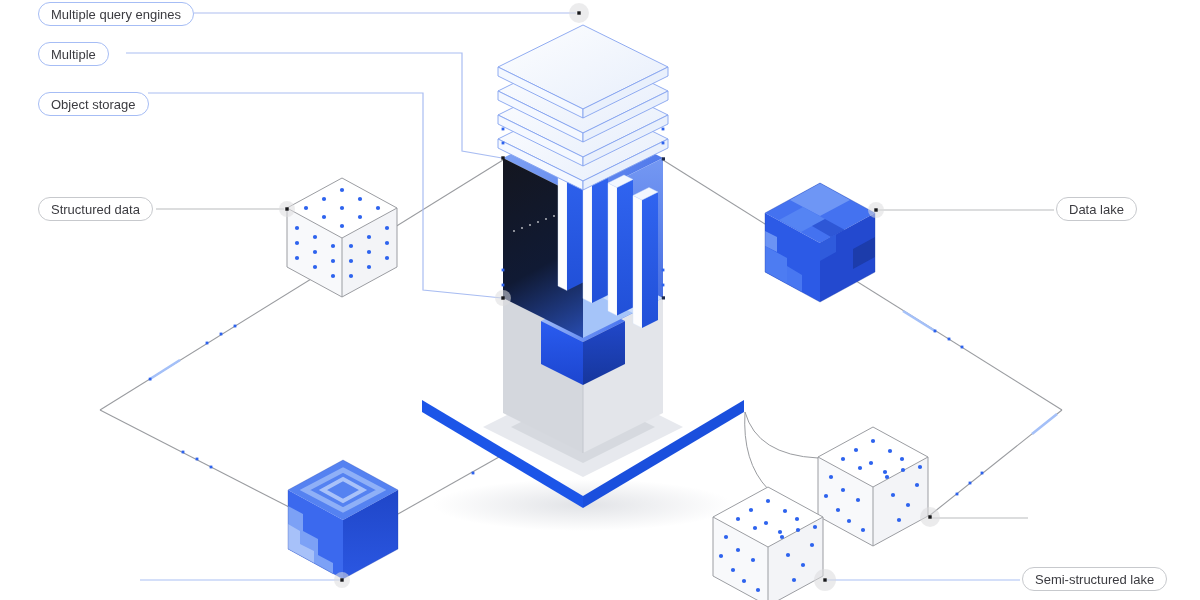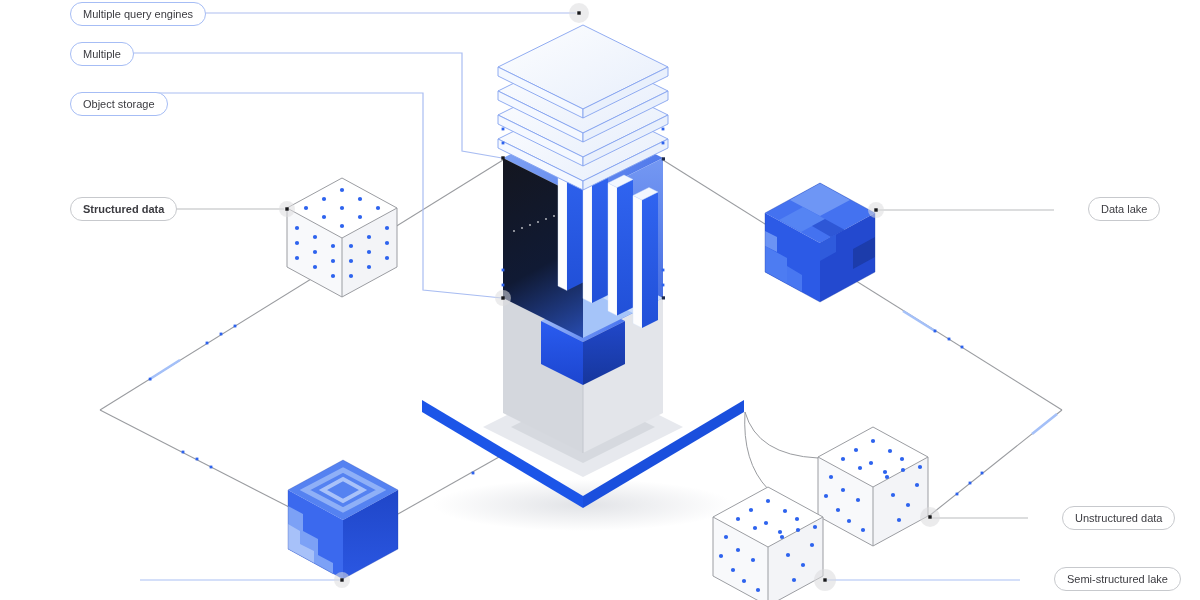--- a/index.html
+++ b/index.html
@@ -8,7 +8,7 @@
   .stage svg{position:absolute;left:0;top:0;}
   .pill{position:absolute;display:inline-flex;align-items:center;box-sizing:border-box;
         height:24px;padding:0 12px;border:1px solid #c7c9cd;border-radius:12px;
-        background:#ffffff;font-size:11px;color:#3b3b40;white-space:nowrap;z-index:5;margin-left:32px;}
+        background:#ffffff;font-size:13px;color:#3b3b40;white-space:nowrap;z-index:5;}
   .pill--blue{border-color:#a6bdf5;}
   .pill--gray{border-color:#c7c9cd;}
   .pill-mqe{left:38px;top:2px;}

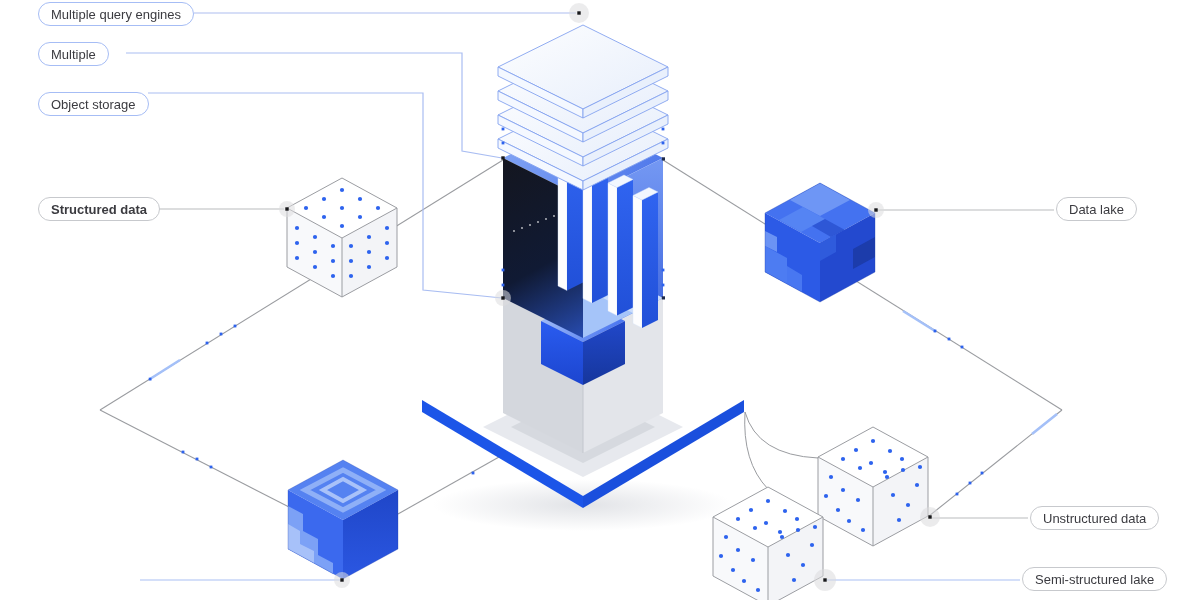--- a/index.html
+++ b/index.html
@@ -14,7 +14,7 @@
   .pill-mqe{left:38px;top:2px;}
   .pill-metastore{left:38px;top:42px;}
   .pill-objstore{left:38px;top:92px;}
-  .pill-structured{left:38px;top:197px;font-weight:bold;}
+  .pill-structured{left:38px;top:197px;}
   .pill-datalake{left:1056px;top:197px;}
   .pill-warehouse{left:18px;top:567px;}
   .pill-unstructured{left:1030px;top:506px;}

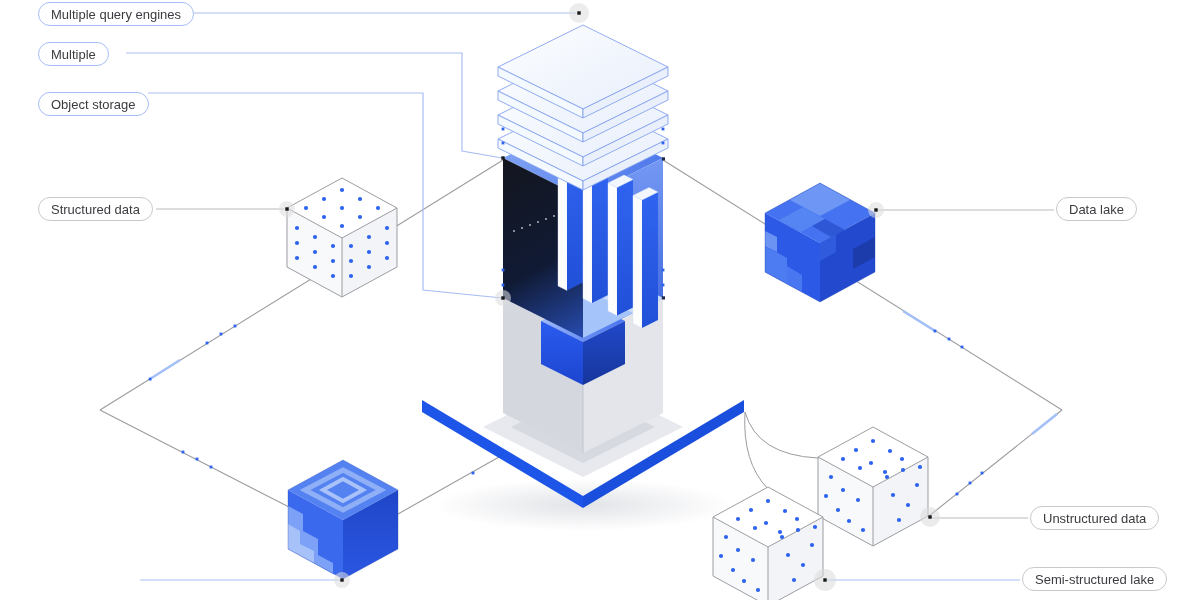--- a/index.html
+++ b/index.html
@@ -364,7 +364,6 @@
 <div class="pill pill--blue pill-objstore">Object storage</div>
 <div class="pill pill--gray pill-structured">Structured data</div>
 <div class="pill pill--gray pill-datalake">Data lake</div>
-<div class="pill pill--gray pill-unstructured">Unstructured data</div>
 <div class="pill pill--gray pill-semi">Semi-structured lake</div>
 
 </div>

